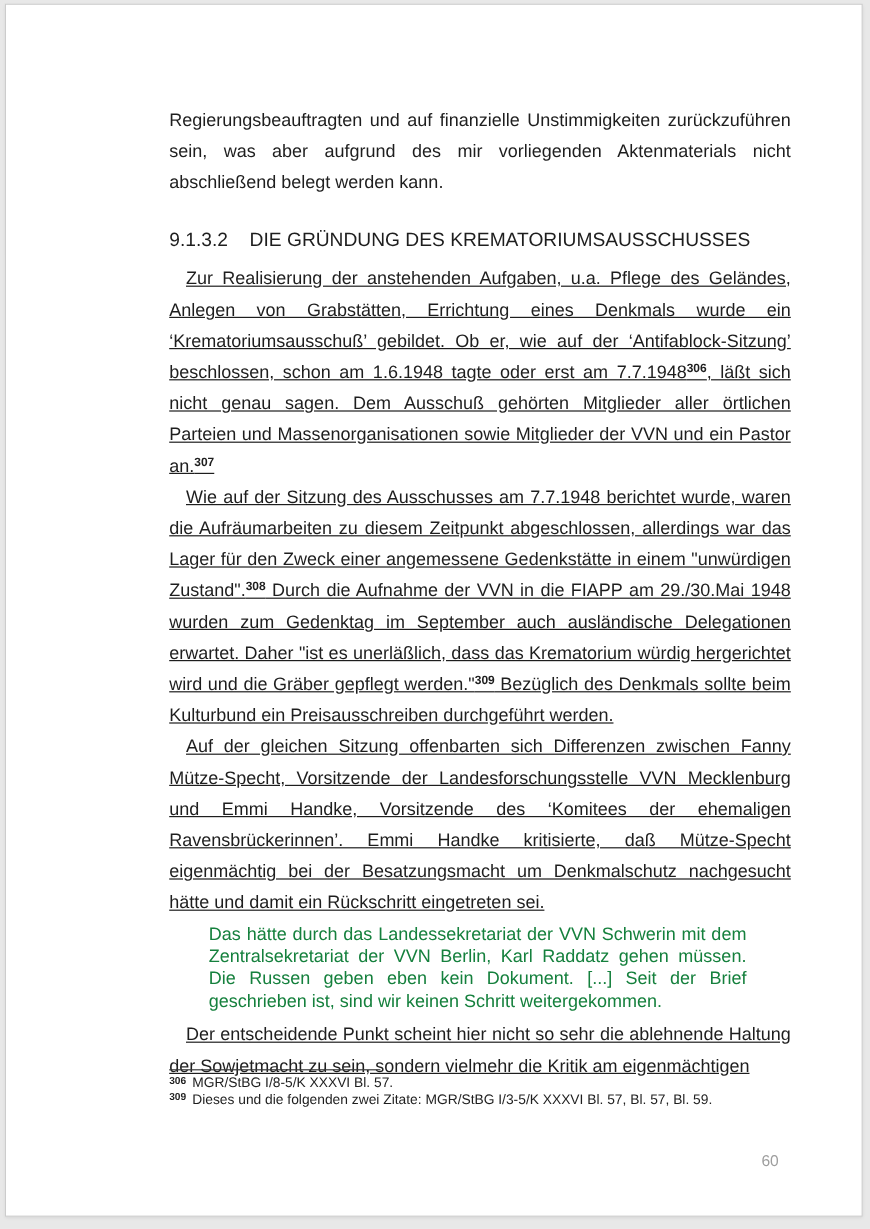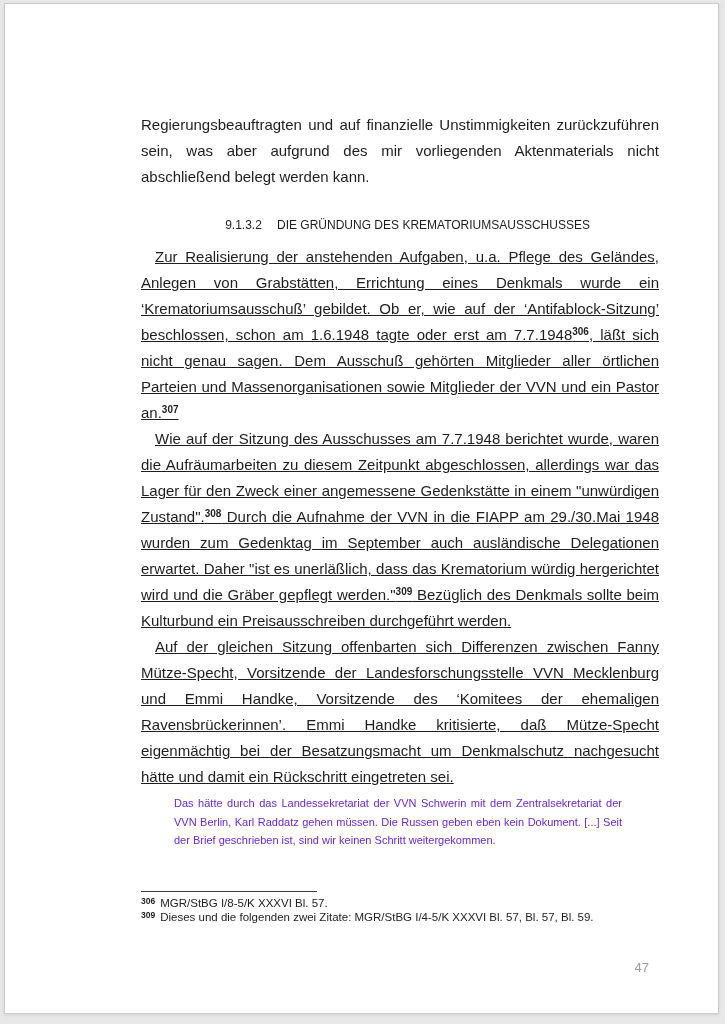--- a/index.html
+++ b/index.html
@@ -28,7 +28,6 @@
     top: 84px;
     width: 518px;
     color: #1e1e1e;
-    margin-top: 24px;
   }
   p.body {
     margin: 0;

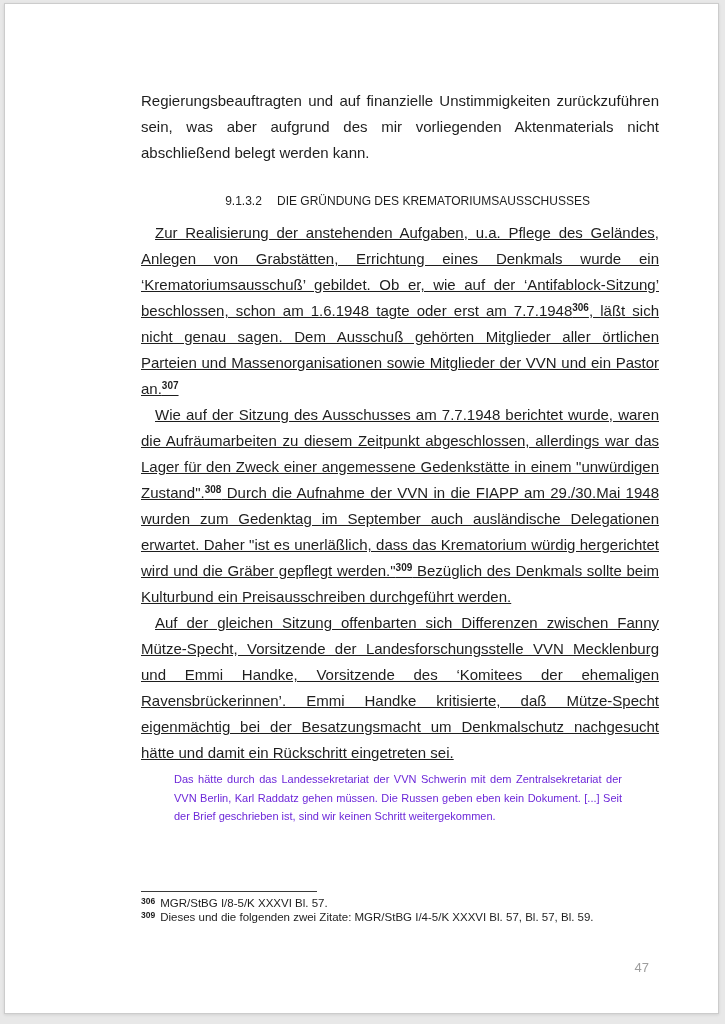--- a/index.html
+++ b/index.html
@@ -47,11 +47,10 @@
   }
   .heading {
     margin: 22px 0 6px 0;
-    font-size: 12px;
+    font-size: 16px;
     line-height: 26px;
     color: #1e1e1e;
     white-space: nowrap;
-    text-align: center;
   }
   .heading .h-num {
     display: inline-block;

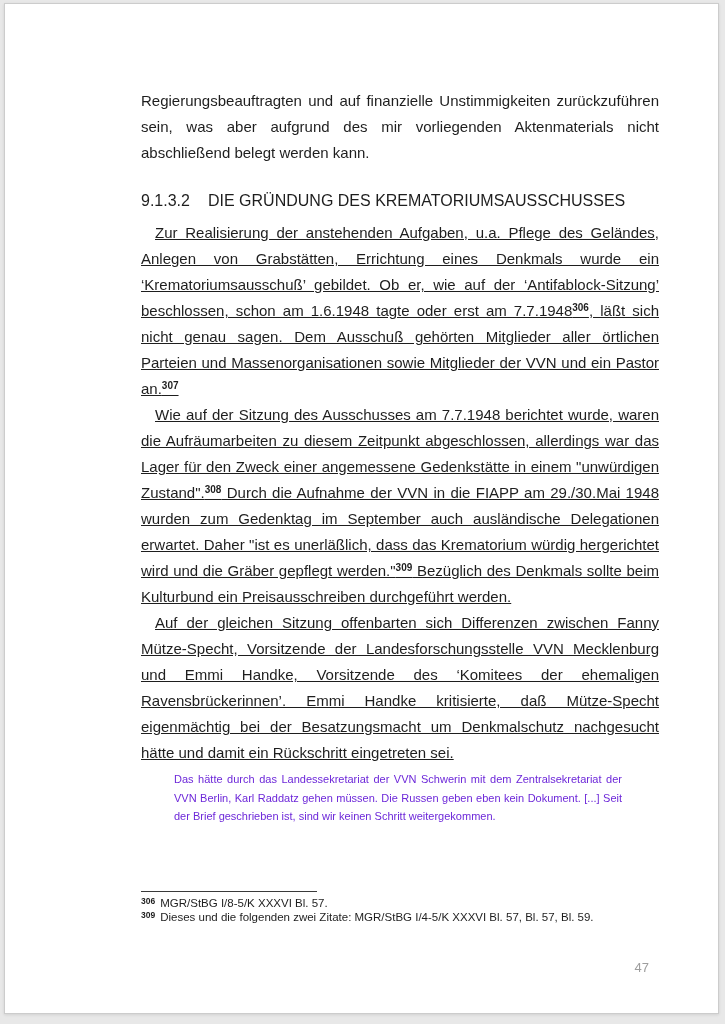--- a/index.html
+++ b/index.html
@@ -59,10 +59,10 @@
   blockquote.quote {
     margin: 4px 37px 6px 33px;
     padding: 0;
-    font-size: 11px;
+    font-size: 15px;
     line-height: 18.5px;
     text-align: justify;
-    color: #6d28d9;
+    color: #15803d;
   }
   .footnotes {
     position: absolute;

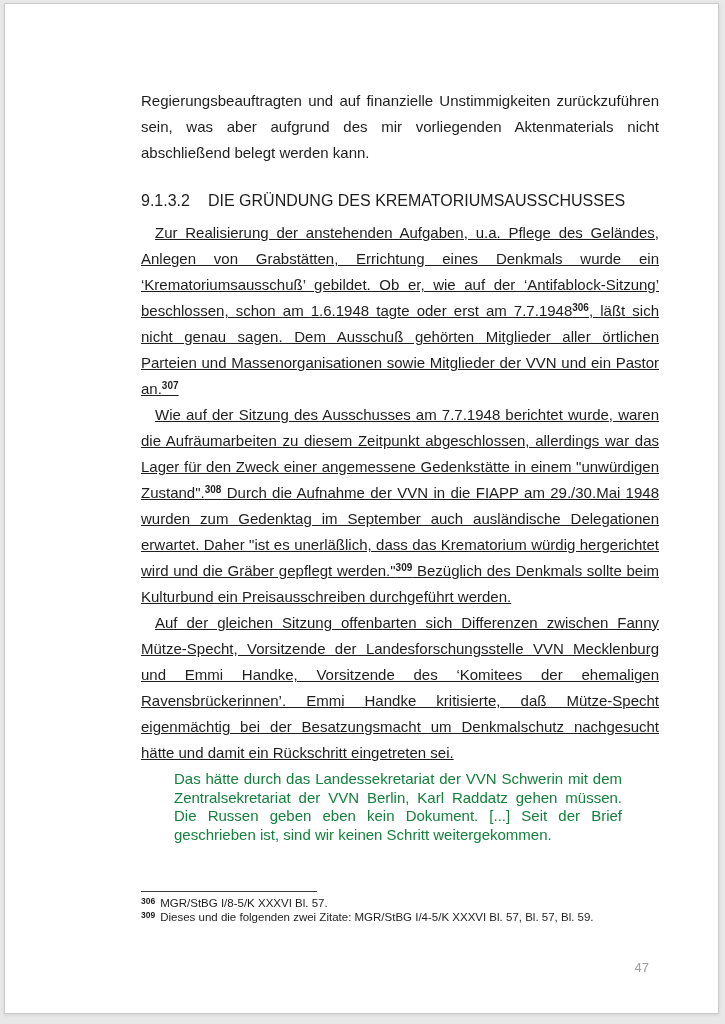--- a/index.html
+++ b/index.html
@@ -120,6 +120,7 @@
 
     <blockquote class="quote">Das hätte durch das Landessekretariat der VVN Schwerin mit dem Zentralsekretariat der VVN Berlin, Karl Raddatz gehen müssen. Die Russen geben eben kein Dokument. [...] Seit der Brief geschrieben ist, sind wir keinen Schritt weitergekommen.</blockquote>
 
+    <p class="body indent">Der entscheidende Punkt scheint hier nicht so sehr die ablehnende Haltung der Sowjetmacht zu sein, sondern vielmehr die Kritik am eigenmächtigen</p>
 
   </div>
 

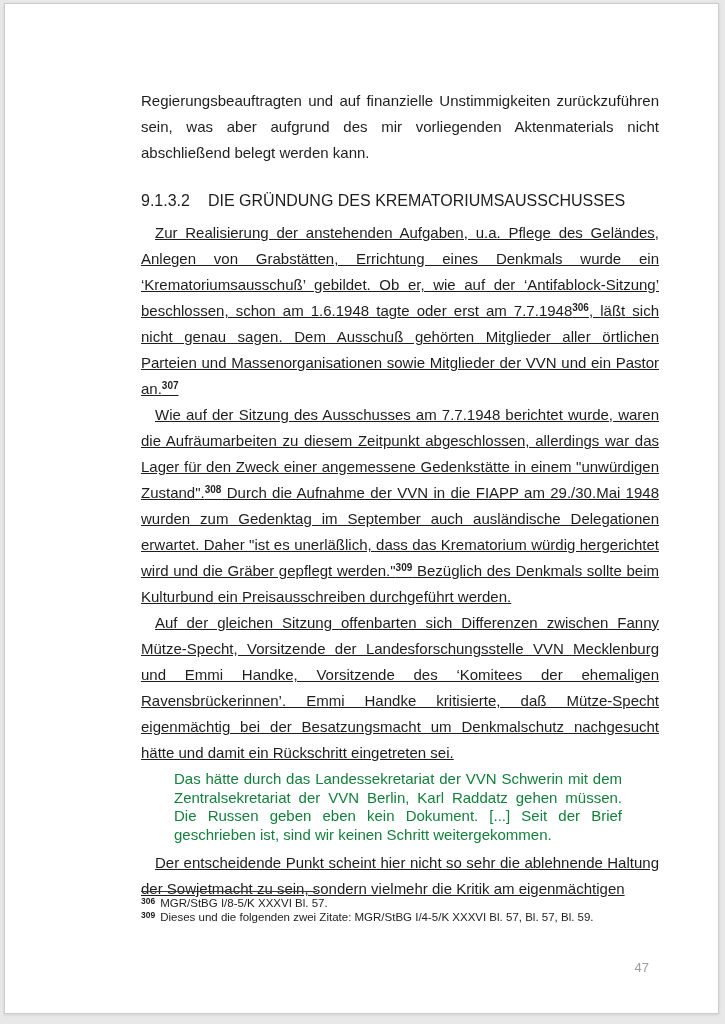--- a/index.html
+++ b/index.html
@@ -131,7 +131,7 @@
       <sup>306</sup><span>MGR/StBG I/8-5/K XXXVI Bl. 57.</span>
     </div>
     <div class="fn-row">
-      <sup>309</sup><span>Dieses und die folgenden zwei Zitate: MGR/StBG I/4-5/K XXXVI Bl. 57, Bl. 57, Bl. 59.</span>
+      <sup>309</sup><span>Dieses und die folgenden zwei Zitate: MGR/StBG I/3-5/K XXXVI Bl. 57, Bl. 57, Bl. 59.</span>
     </div>
   </div>
 

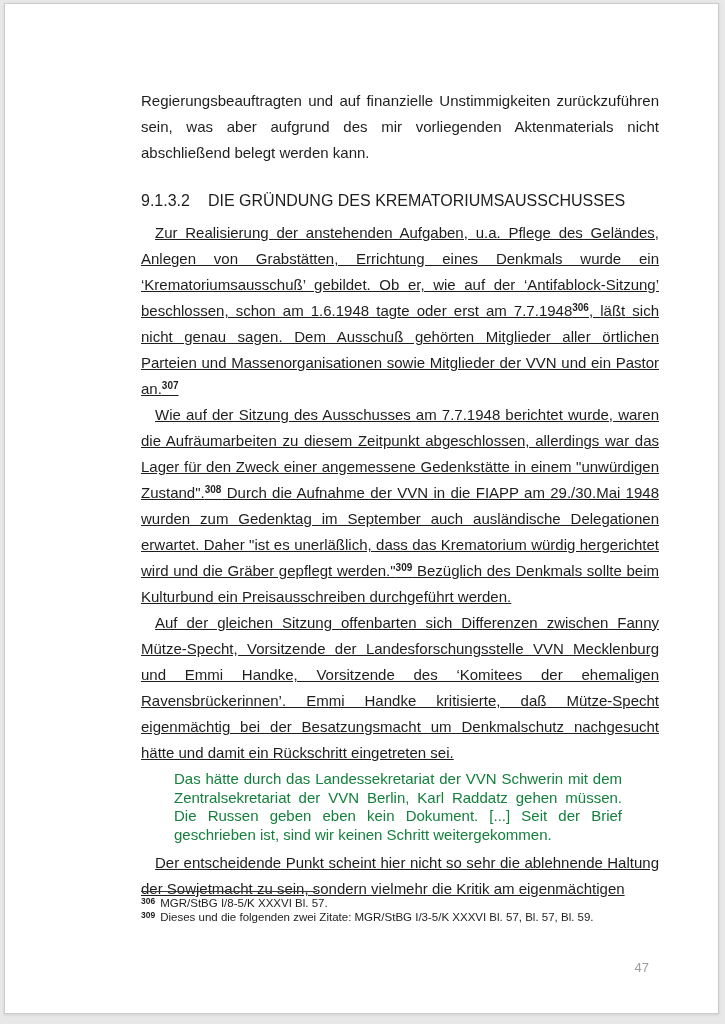--- a/index.html
+++ b/index.html
@@ -135,7 +135,7 @@
     </div>
   </div>
 
-  <div class="page-number">47</div>
+  <div class="page-number">60</div>
 
 </div>
 

